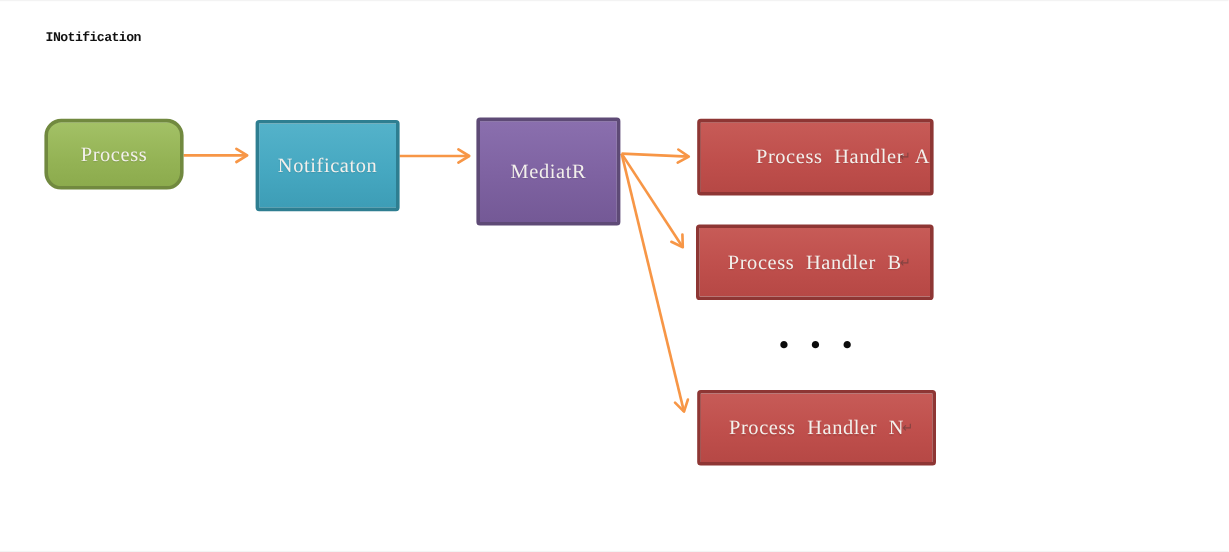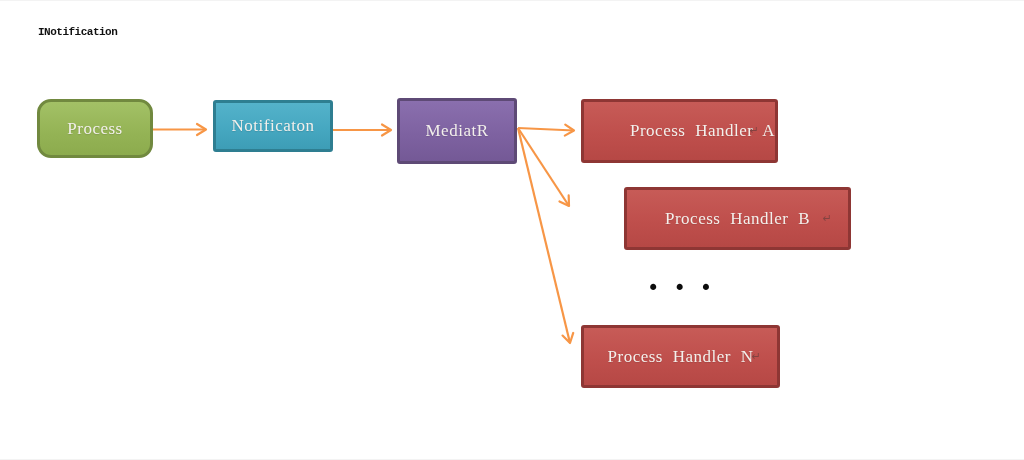--- a/index.html
+++ b/index.html
@@ -45,7 +45,7 @@
     border-radius: 14px;
   }
   .node-notification {
-    left: 213px; top: 100px; width: 120px; height: 52px;
+    left: 213px; top: 100px; width: 120px; height: 76px;
     background: linear-gradient(180deg, #54b2ca 0%, #46a8c1 55%, #3d9db6 100%);
     border: 3px solid #2e7e91;
     border-radius: 3px;

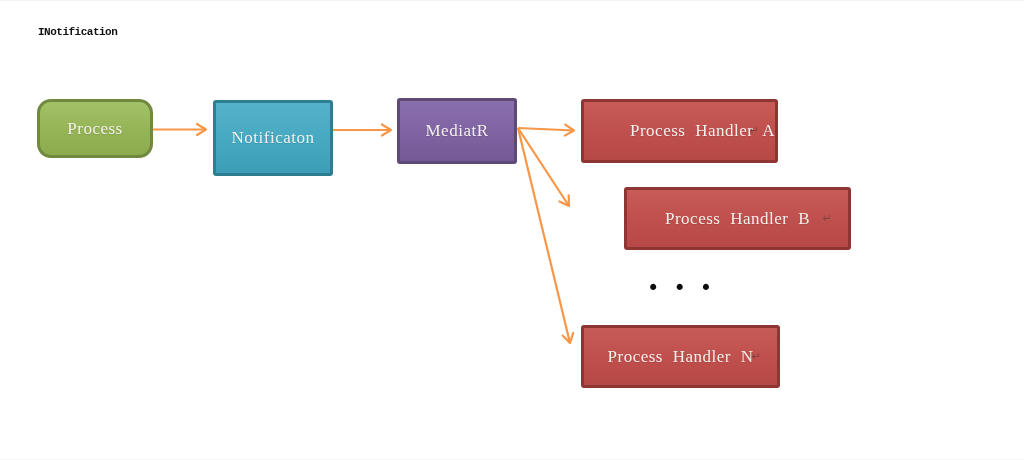--- a/index.html
+++ b/index.html
@@ -51,7 +51,7 @@
     border-radius: 3px;
   }
   .node-mediatr {
-    left: 397px; top: 98px; width: 120px; height: 66px;
+    left: 397px; top: 98px; width: 120px; height: 90px;
     background: linear-gradient(180deg, #8a6fae 0%, #7e62a1 55%, #745996 100%);
     border: 3px solid #5e4a76;
     border-radius: 3px;

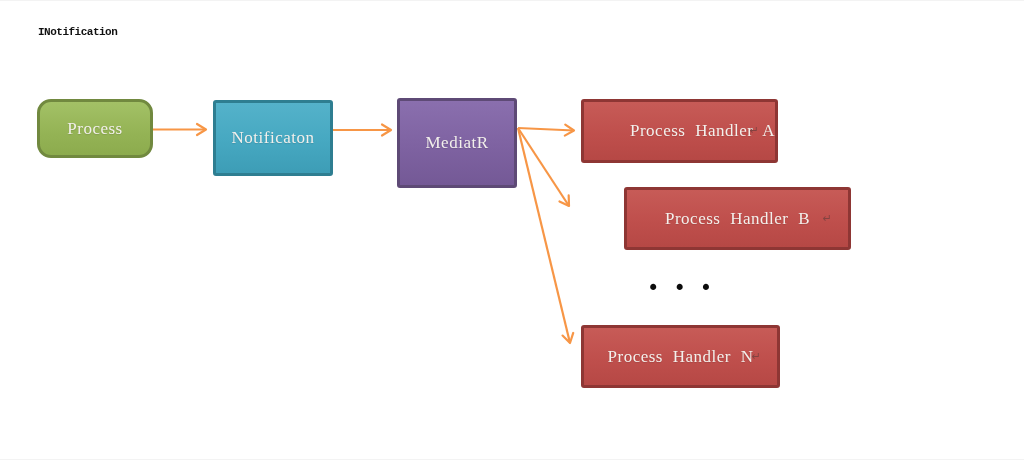--- a/index.html
+++ b/index.html
@@ -63,7 +63,7 @@
     word-spacing: 5px;
   }
   .node-handler-a { left: 581px; top: 99px;  width: 197px; height: 64px; justify-content: flex-end; }
-  .node-handler-b { left: 580px; top: 187px; width: 227px; height: 63px; margin-left: 44px; }
+  .node-handler-b { left: 580px; top: 187px; width: 198px; height: 63px; }
   .node-handler-n { left: 581px; top: 325px; width: 199px; height: 63px; }
   .return-mark {
     position: absolute;

